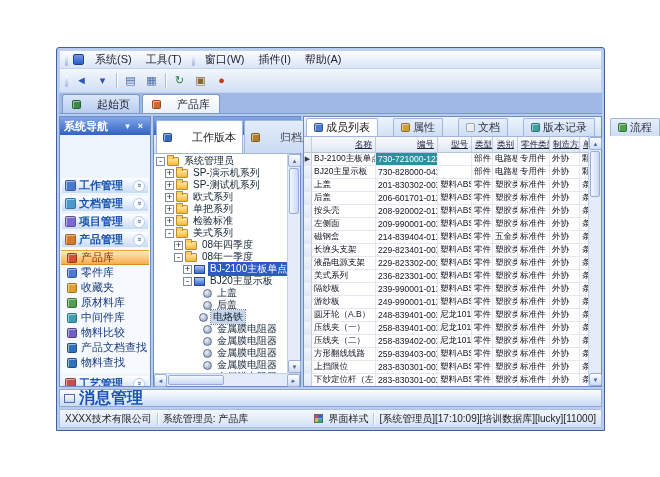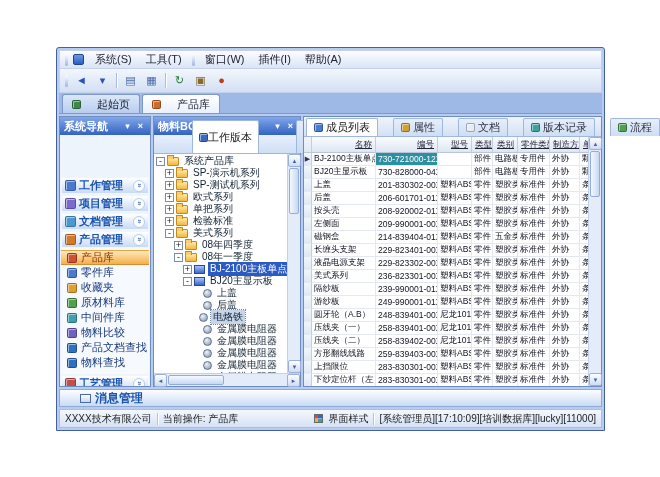--- a/index.html
+++ b/index.html
@@ -36,7 +36,7 @@
 .nav-item.selected{background:linear-gradient(#ffe9bd,#f5ae4d);border-top:1px solid #eaa23b;border-bottom:1px solid #d68f28;color:#8a3000;}
 .nav-ic{width:10px;height:10px;flex:none;border-radius:2px;border:1px solid rgba(0,0,0,.3);box-shadow:inset 1px 1px 0 rgba(255,255,255,.5);}
 .bom-tabs{height:19px;flex:none;display:flex;align-items:flex-end;background:linear-gradient(#e8f0fb,#cfdff5);border-bottom:1px solid #9fb6dd;padding:1px 2px 0;gap:1px;}
-.bom-tab{display:flex;align-items:center;gap:0;height:17px;padding:16px 6px;font-size:11px;border:1px solid #9fb6dd;border-bottom:none;border-radius:2px 2px 0 0;background:linear-gradient(#e4edf9,#c9daf2);color:#445;white-space:nowrap;margin-left:36px;}
+.bom-tab{display:flex;align-items:center;gap:20px;height:17px;padding:16px 6px;font-size:11px;border:1px solid #9fb6dd;border-bottom:none;border-radius:2px 2px 0 0;background:linear-gradient(#e4edf9,#c9daf2);color:#445;white-space:nowrap;}
 .bom-tab.active{background:#fff;color:#222;}
 .tree-wrap{flex:1;display:flex;min-height:0;background:#fff;}
 .tree{flex:1;overflow:hidden;padding-top:1px;min-width:0;}

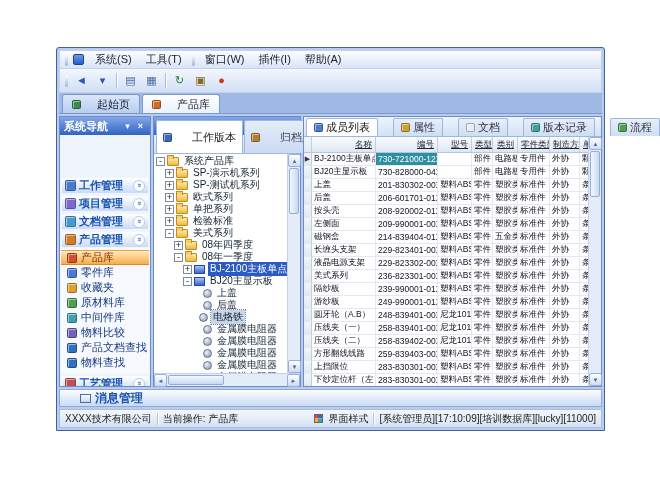--- a/index.html
+++ b/index.html
@@ -253,7 +253,7 @@
             <div class="tree-row" style="padding-left: 2px;">
               <span class="toggle">-</span>
               <span class="tree-icon folder"></span>
-              <span class="tlabel">系统产品库</span>
+              <span class="tlabel">系统管理员</span>
             </div>
             <div class="tree-row" style="padding-left: 11px;">
               <span class="toggle">+</span>

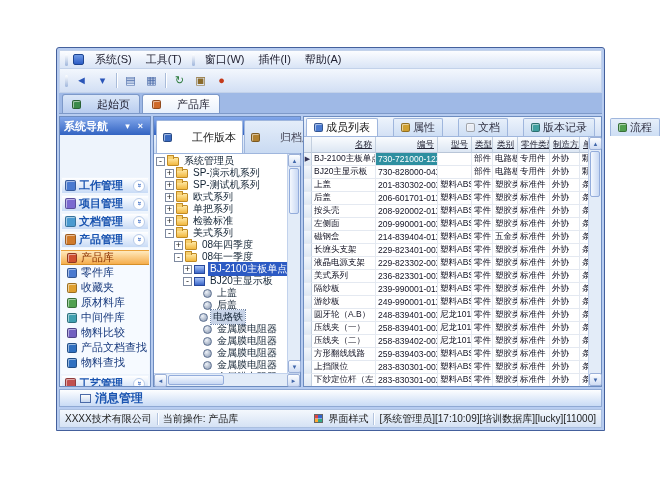--- a/index.html
+++ b/index.html
@@ -152,15 +152,15 @@
             </span>
           </div>
           <div class="nav-section">
-            <span class="nav-sec-icon" style="background: rgb(122, 106, 208);"></span>
-            <span class="nav-sec-label">项目管理</span>
+            <span class="nav-sec-icon" style="background: rgb(74, 154, 208);"></span>
+            <span class="nav-sec-label">文档管理</span>
             <span class="chev">
               <span>»</span>
             </span>
           </div>
           <div class="nav-section">
-            <span class="nav-sec-icon" style="background: rgb(74, 154, 208);"></span>
-            <span class="nav-sec-label">文档管理</span>
+            <span class="nav-sec-icon" style="background: rgb(122, 106, 208);"></span>
+            <span class="nav-sec-label">项目管理</span>
             <span class="chev">
               <span>»</span>
             </span>

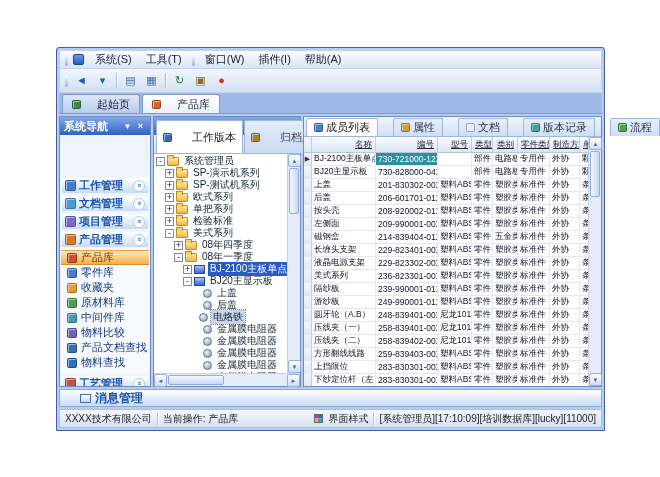--- a/index.html
+++ b/index.html
@@ -70,7 +70,7 @@
 td.rowhdr{background:linear-gradient(#f2f6fb,#dfe8f3);border-right:1px solid #c3cfdf;color:#335;font-size:7px;text-align:center;padding:0;}
 th.corner{background:linear-gradient(#f2f6fb,#dfe8f3);}
 td.selcell{background:#2e8fa0;color:#fff;}
-.msgbar{height:18px;flex:none;margin-top:2px;display:flex;align-items:center;gap:4px;padding:0 20px;background:linear-gradient(#fdfeff,#c9dbf5);border:1px solid #8fa9d4;font-size:12px;font-weight:bold;color:#1a54b0;}
+.msgbar{height:18px;flex:none;margin-top:2px;display:flex;align-items:center;gap:4px;padding:0 4px;background:linear-gradient(#fdfeff,#c9dbf5);border:1px solid #8fa9d4;font-size:16px;font-weight:bold;color:#1a54b0;}
 .msg-icon{width:11px;height:9px;background:linear-gradient(#fdfdfd,#c8d8f0);border:1px solid #4a6aa8;flex:none;}
 .statusbar{height:19px;flex:none;margin-top:2px;display:flex;align-items:center;gap:5px;padding:0 5px;background:linear-gradient(#f4f8fd,#d5e2f4);border:1px solid #aabfe0;font-size:10px;color:#222;white-space:nowrap;}
 .sb-sep{width:1px;height:12px;background:#b3c4de;box-shadow:1px 0 0 #fff;flex:none;}

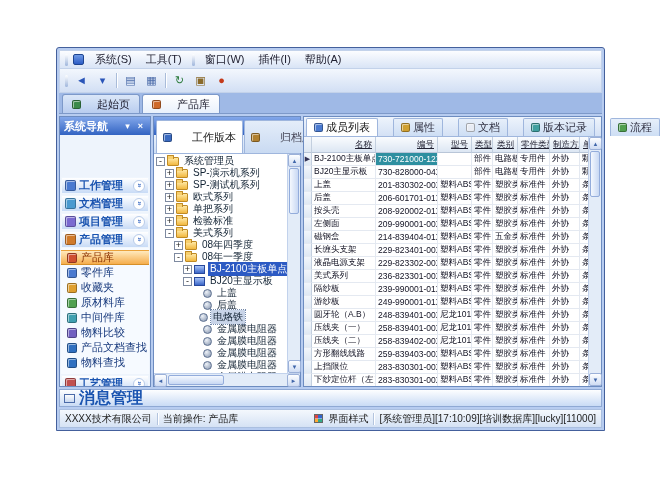--- a/index.html
+++ b/index.html
@@ -630,7 +630,7 @@
   <div class="statusbar">
     <span>XXXX技术有限公司</span>
     <span class="sb-sep"></span>
-    <span>当前操作: 产品库</span>
+    <span>系统管理员: 产品库</span>
     <span class="sb-right">
       <span class="style-icon"></span>
       <span>界面样式</span>

